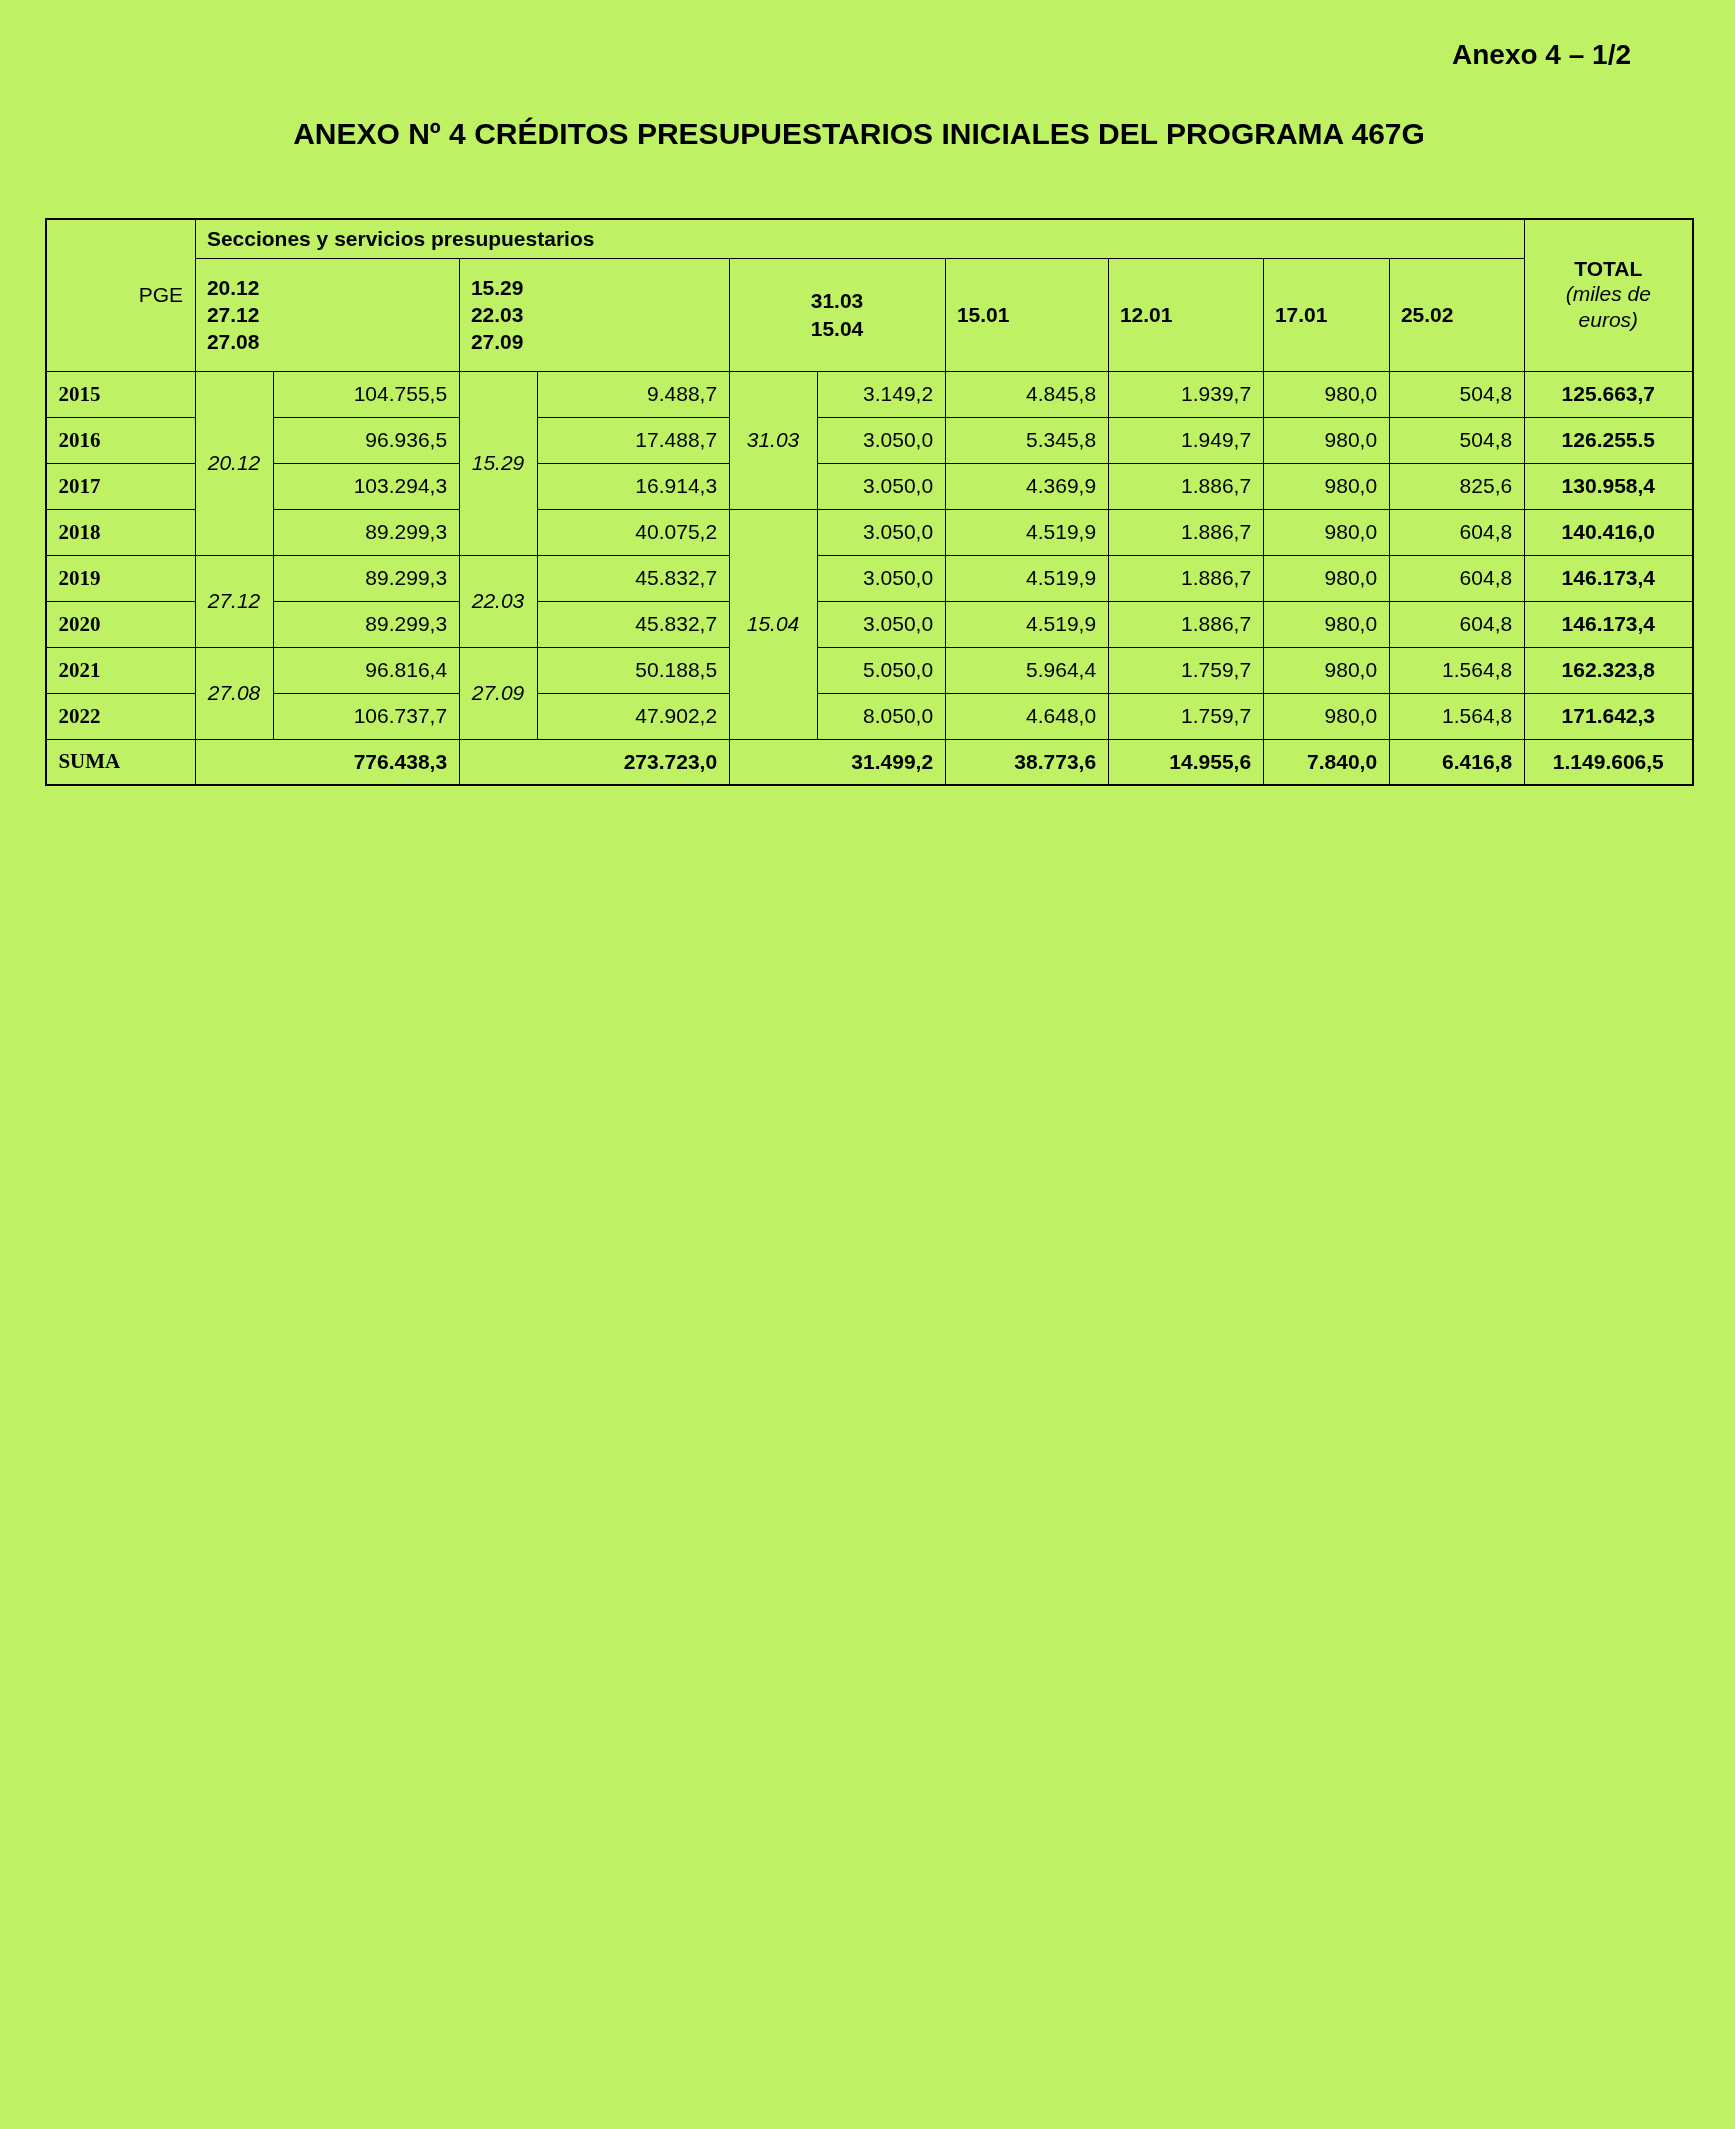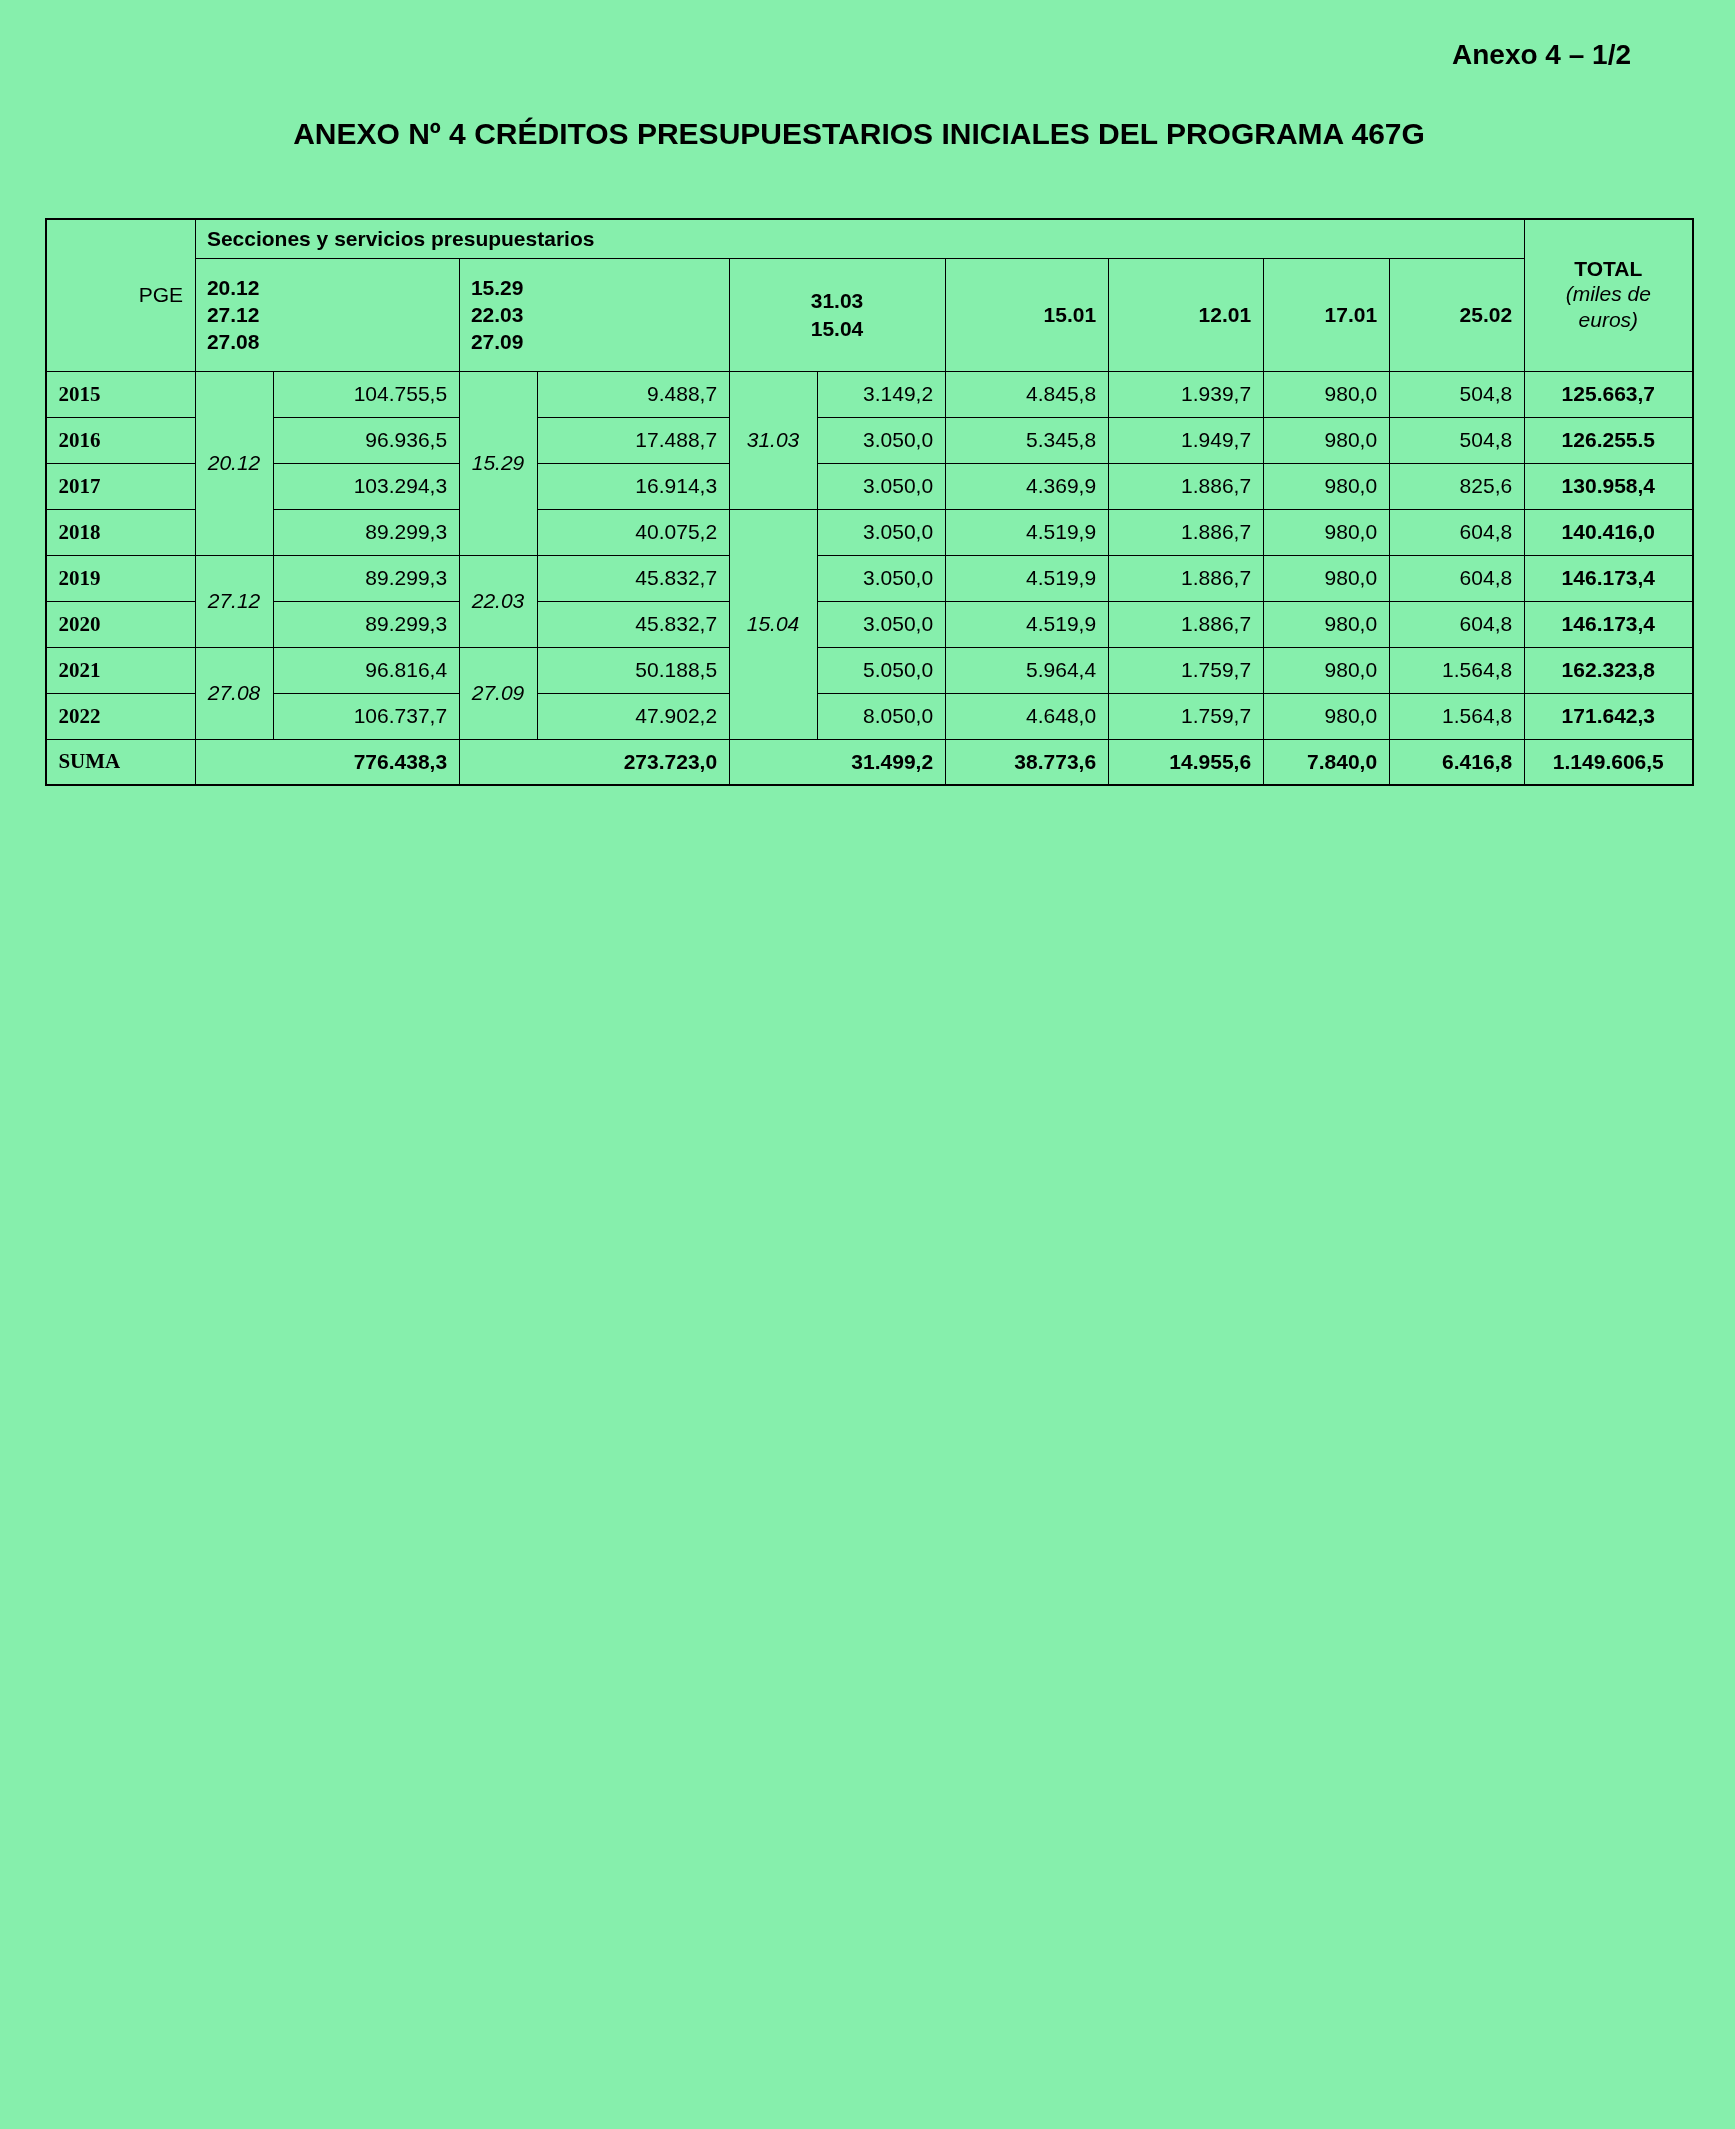--- a/index.html
+++ b/index.html
@@ -9,7 +9,7 @@
     position: relative;
     width: 1735px;
     height: 2129px;
-    background: #86efac;
+    background: #bef264;
     overflow: hidden;
   }
   .corner-label {

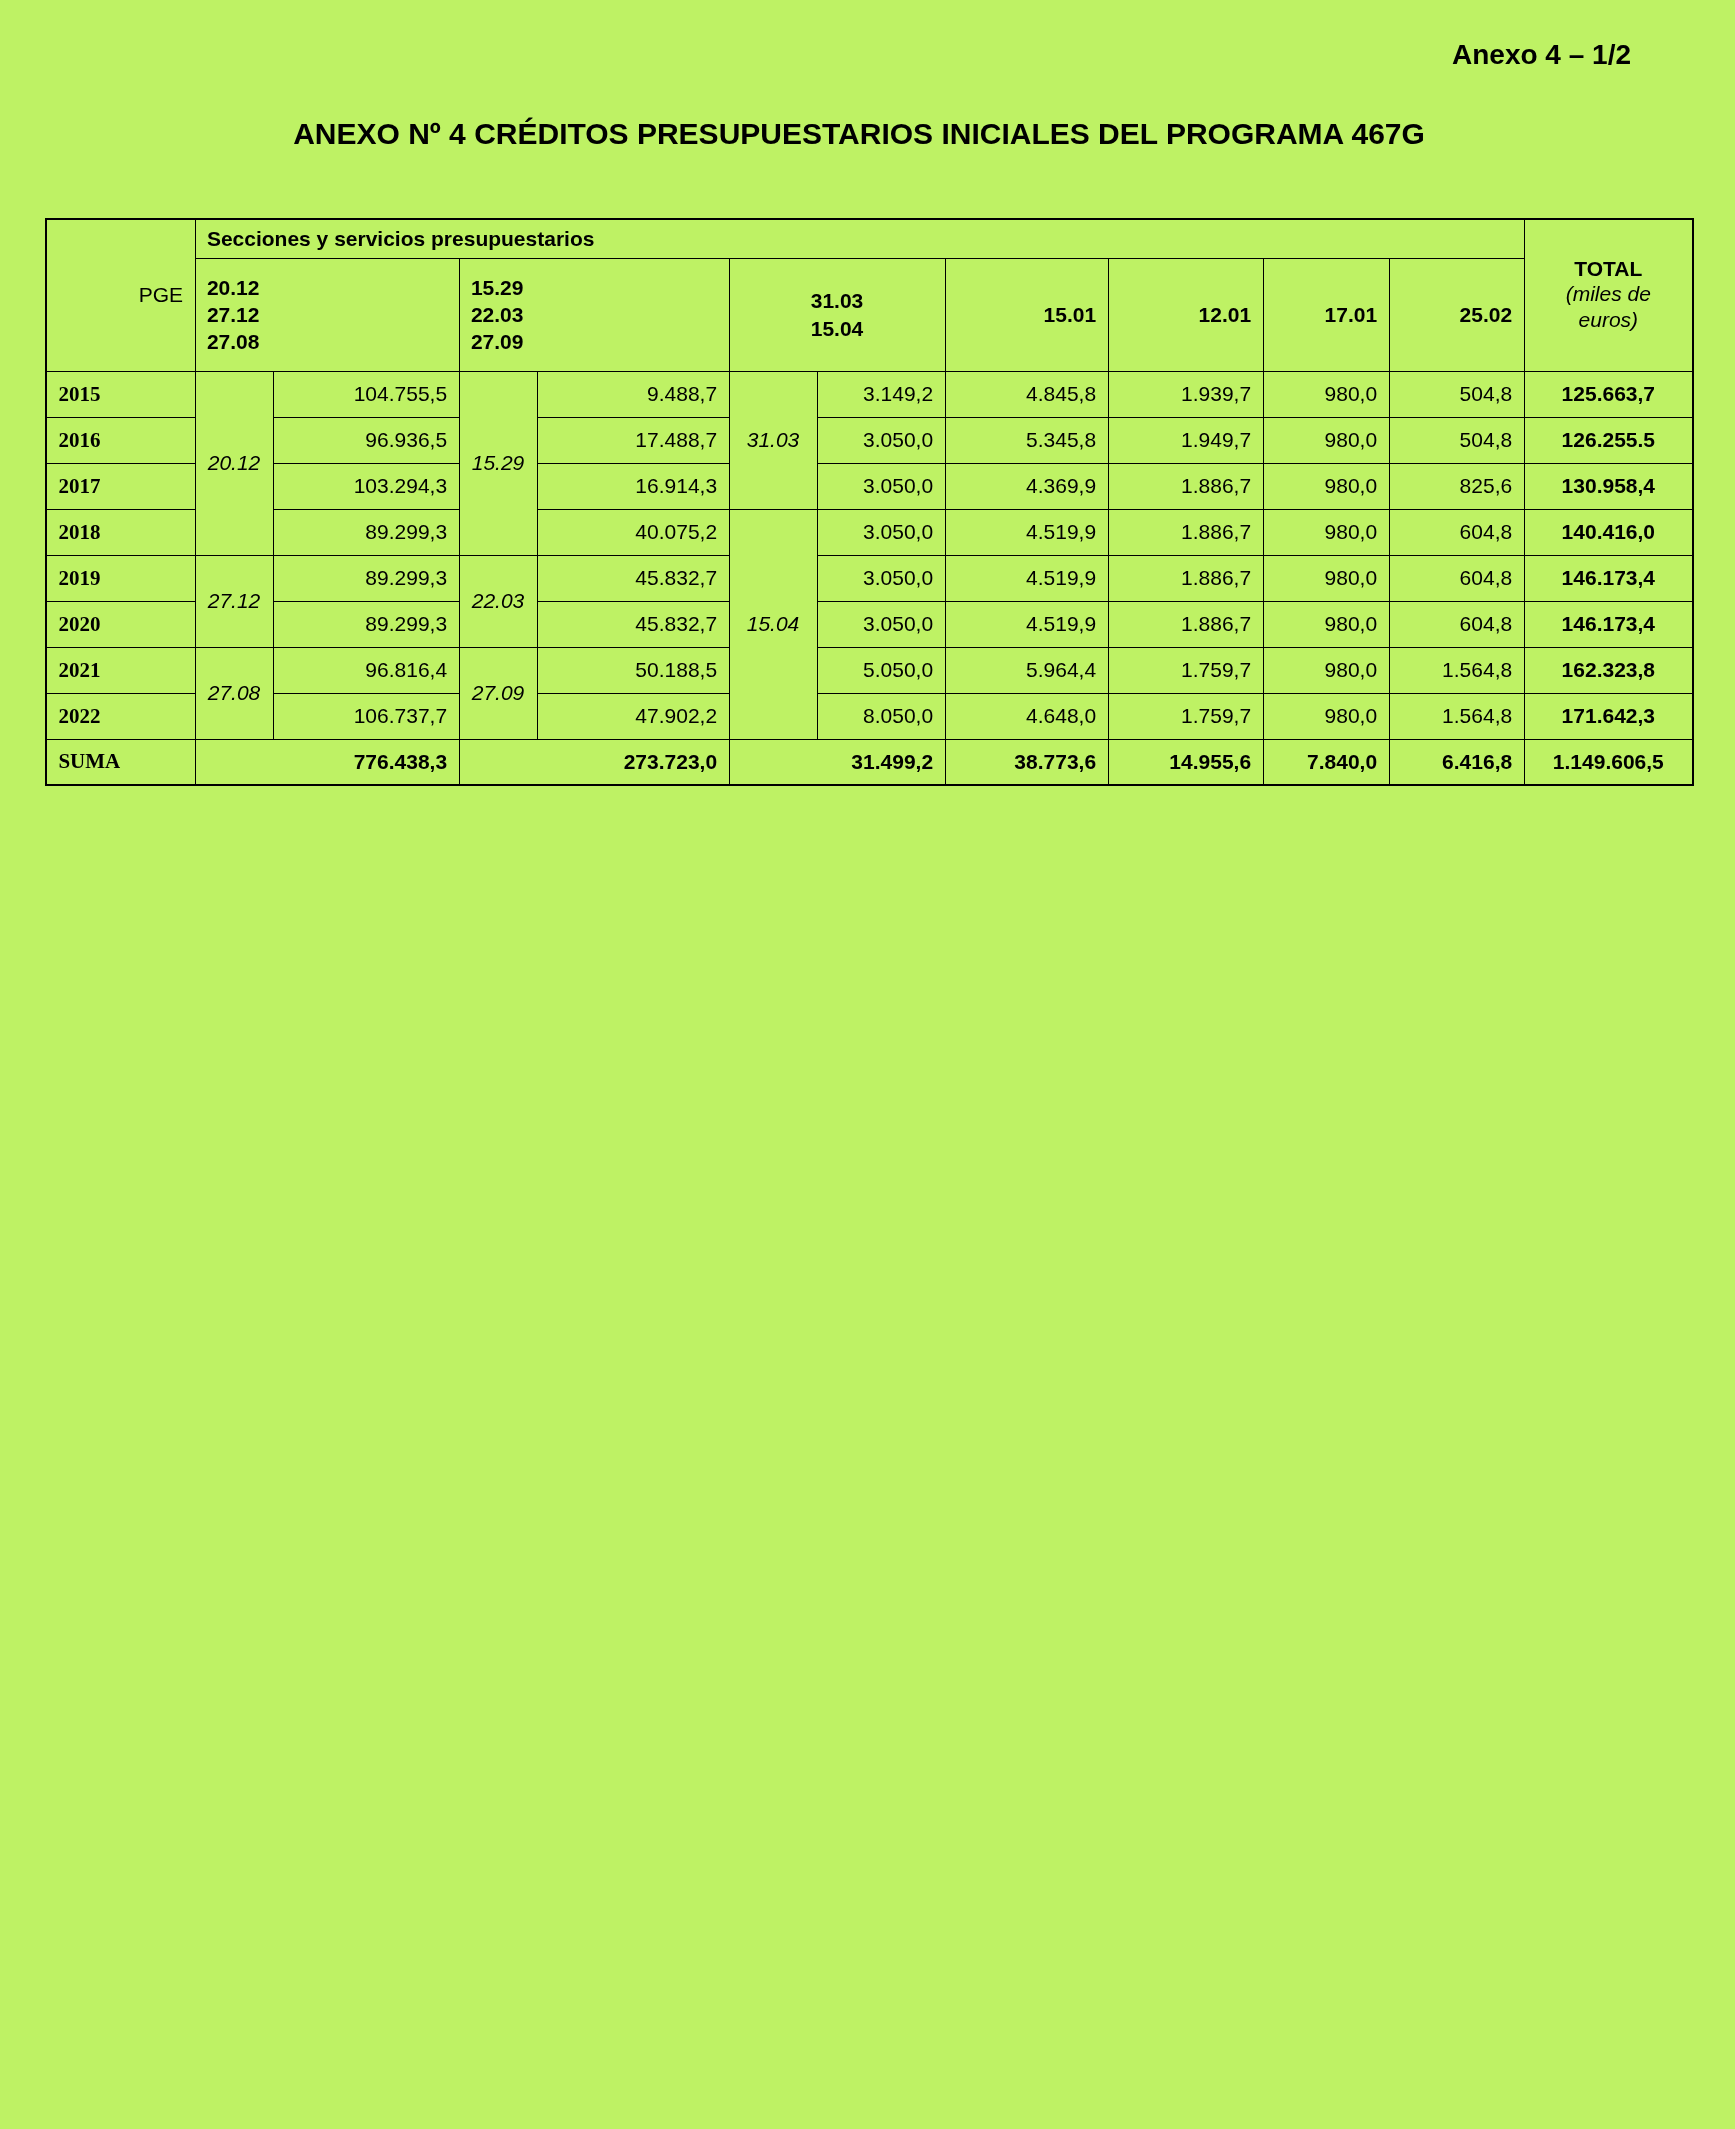--- a/index.html
+++ b/index.html
@@ -53,7 +53,7 @@
   th.pge { font-weight: normal; text-align: right; }
   th.group { font-weight: bold; text-align: left; padding-left: 82px; white-space: pre-line; line-height: 1.3; }
   th.group.centered { text-align: center; padding-left: 11.4px; }
-  th.colhead { font-weight: bold; text-align: right; }
+  th.colhead { font-weight: bold; text-align: left; }
   th.total-head { text-align: center; font-weight: normal; margin-top: 31px; }
   .total-word { font-weight: bold; }
   .total-unit { font-style: italic; line-height: 1.25; }

